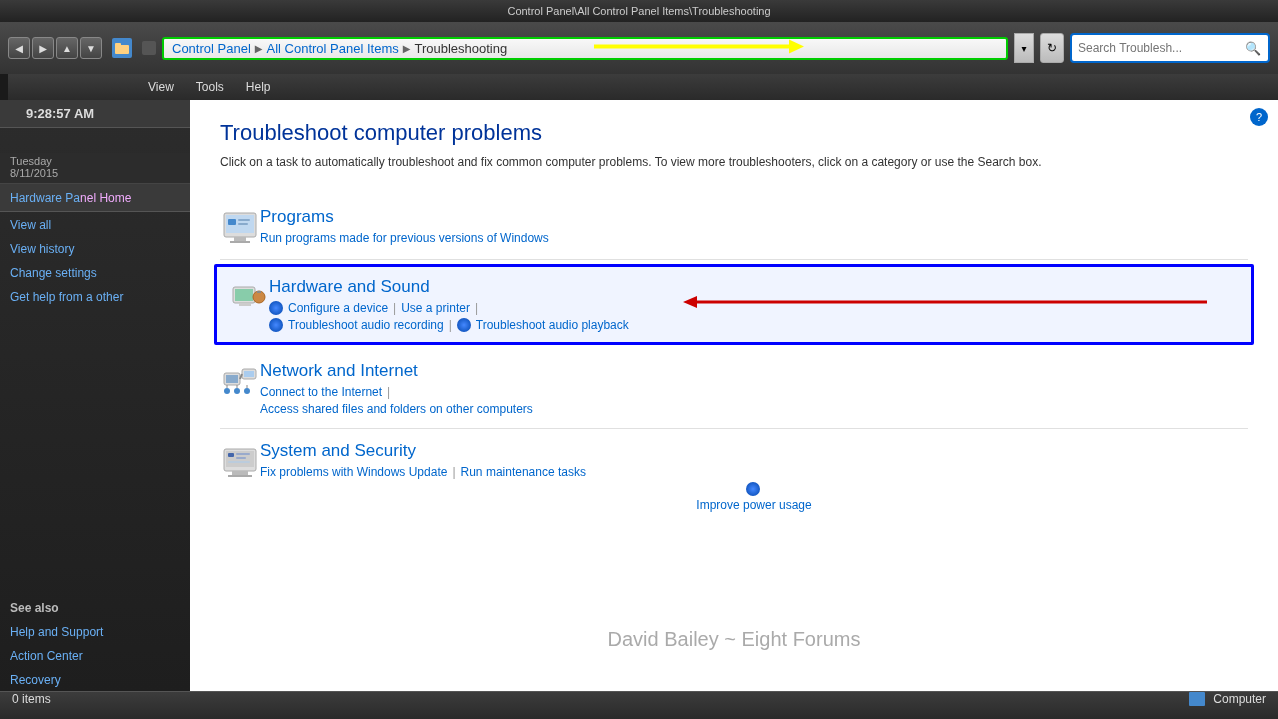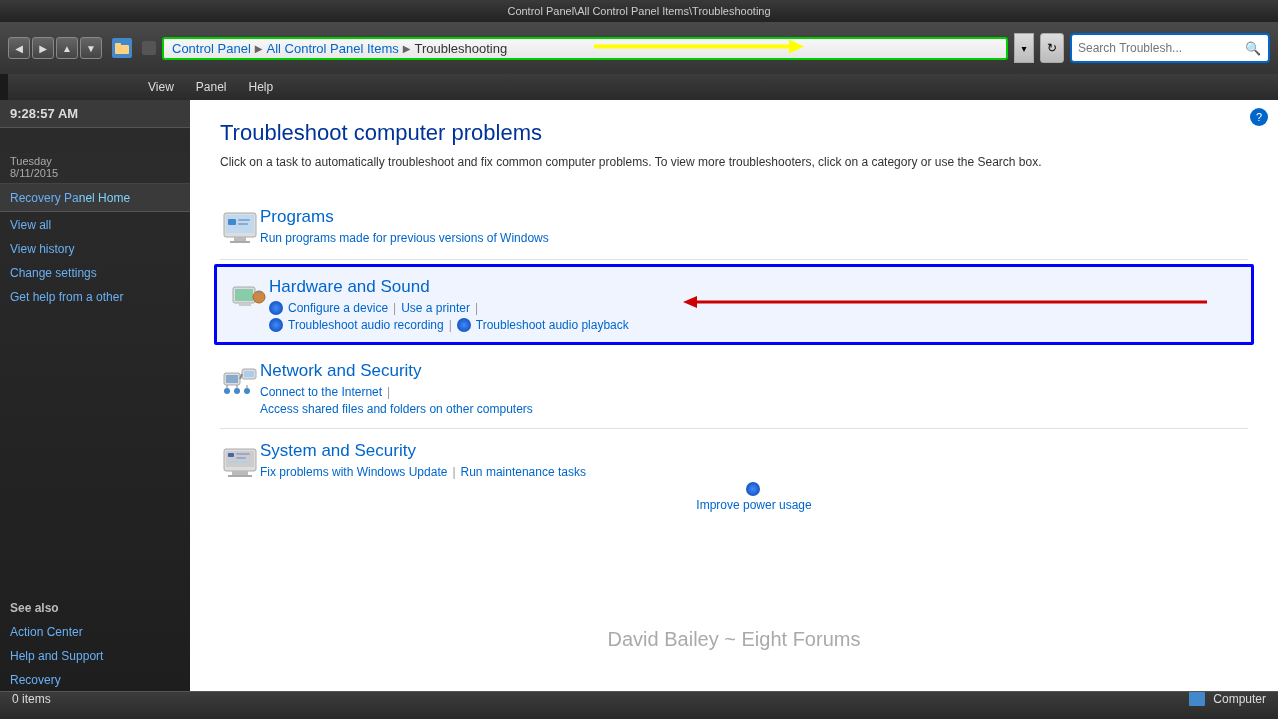--- a/index.html
+++ b/index.html
@@ -318,7 +318,7 @@
 
 <div class="menu-bar">
   <div class="menu-item">View</div>
-  <div class="menu-item">Panel</div>
+  <div class="menu-item">Tools</div>
   <div class="menu-item">Help</div>
 </div>
 

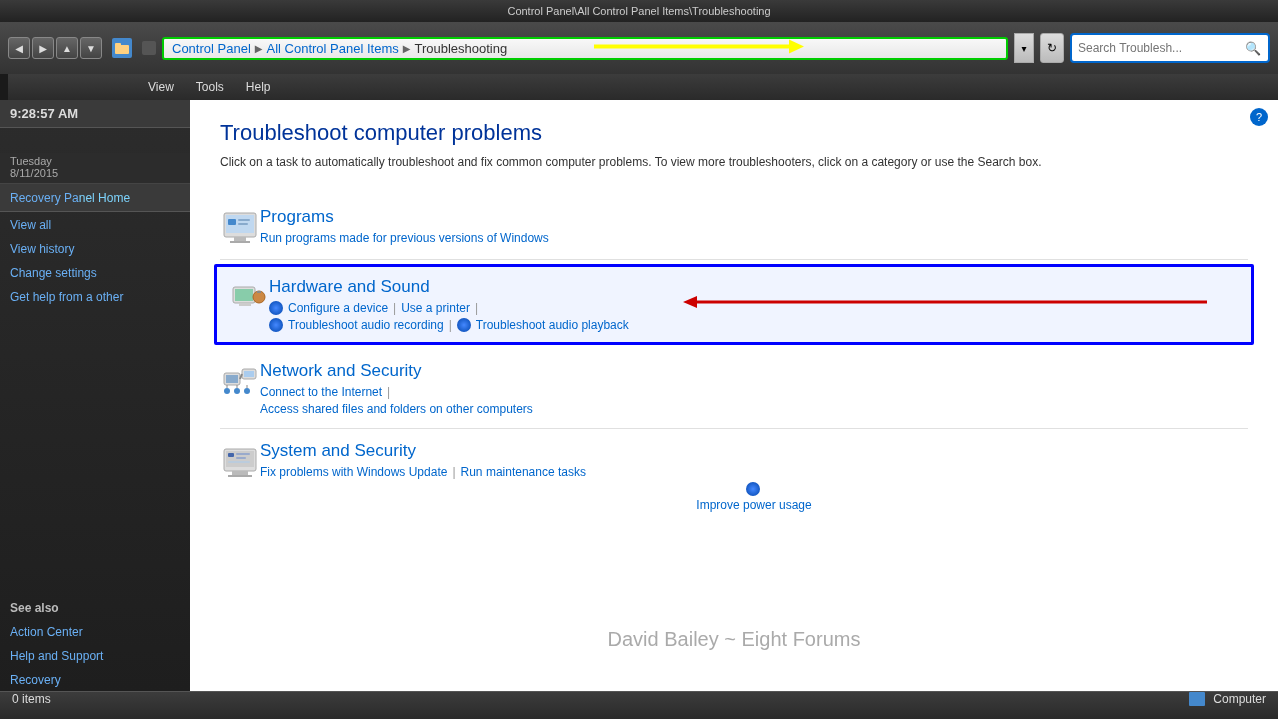--- a/index.html
+++ b/index.html
@@ -325,7 +325,7 @@
 <div class="main-area">
 
   <div class="sidebar">
-    <div style="height:28px;background:#3a3a3a;display:flex;align-items:center;padding:0 10px;font-size:12px;color:#ddd;border-bottom:1px solid #555;">
+    <div style="height:28px;background:#3a3a3a;display:flex;align-items:center;padding:0 26px;font-size:12px;color:#ddd;border-bottom:1px solid #555;">
       <span style="font-size:13px;font-weight:bold;">9:28:57 AM</span>
     </div>
     <div style="background:#2c2c2c;padding:2px 10px 4px 10px;font-size:11px;color:#aaa;border-bottom:1px solid #444;margin-top:25px;">

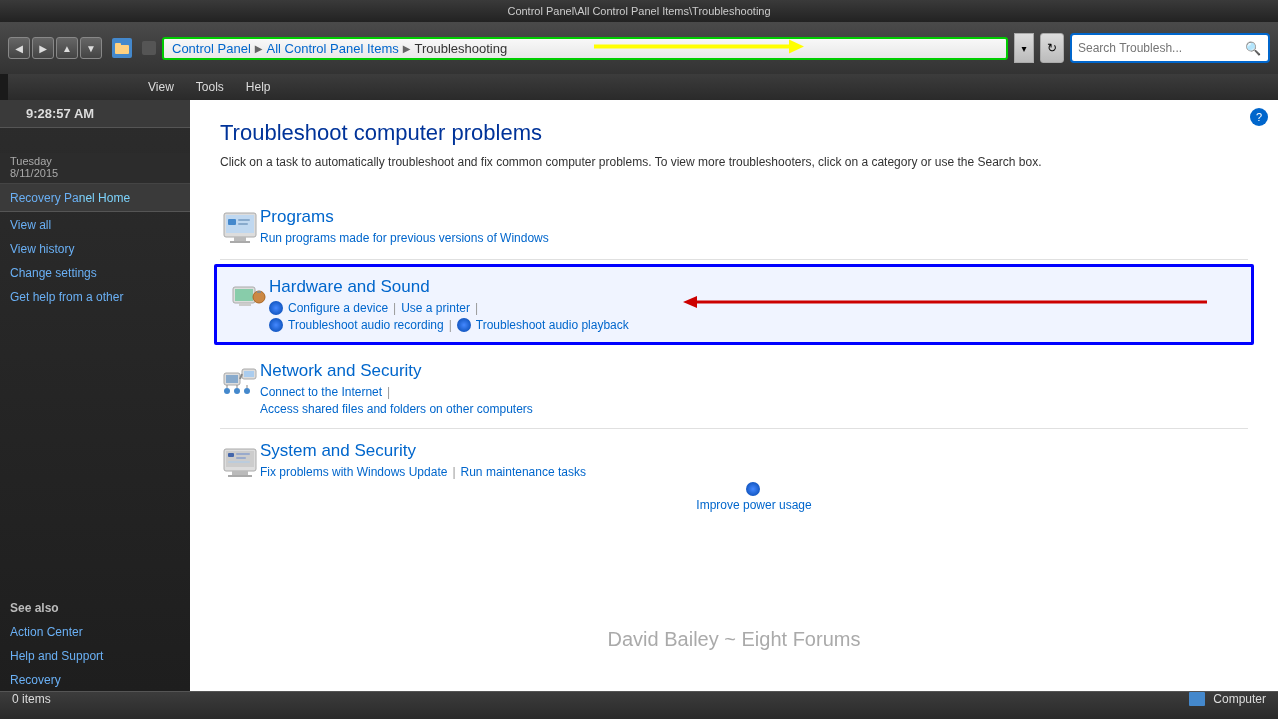--- a/index.html
+++ b/index.html
@@ -333,7 +333,7 @@
       <div>8/11/2015</div>
     </div>
     <div class="sidebar-top">
-      <span style="color:#6ab0f5;">Recovery Pa</span>
+      <span style="color:#6ab0f5;">Hardware Pa</span>
         <span style="color:#7dd3fc;">nel Home</span>
     </div>
     <a class="sidebar-link">View all</a>

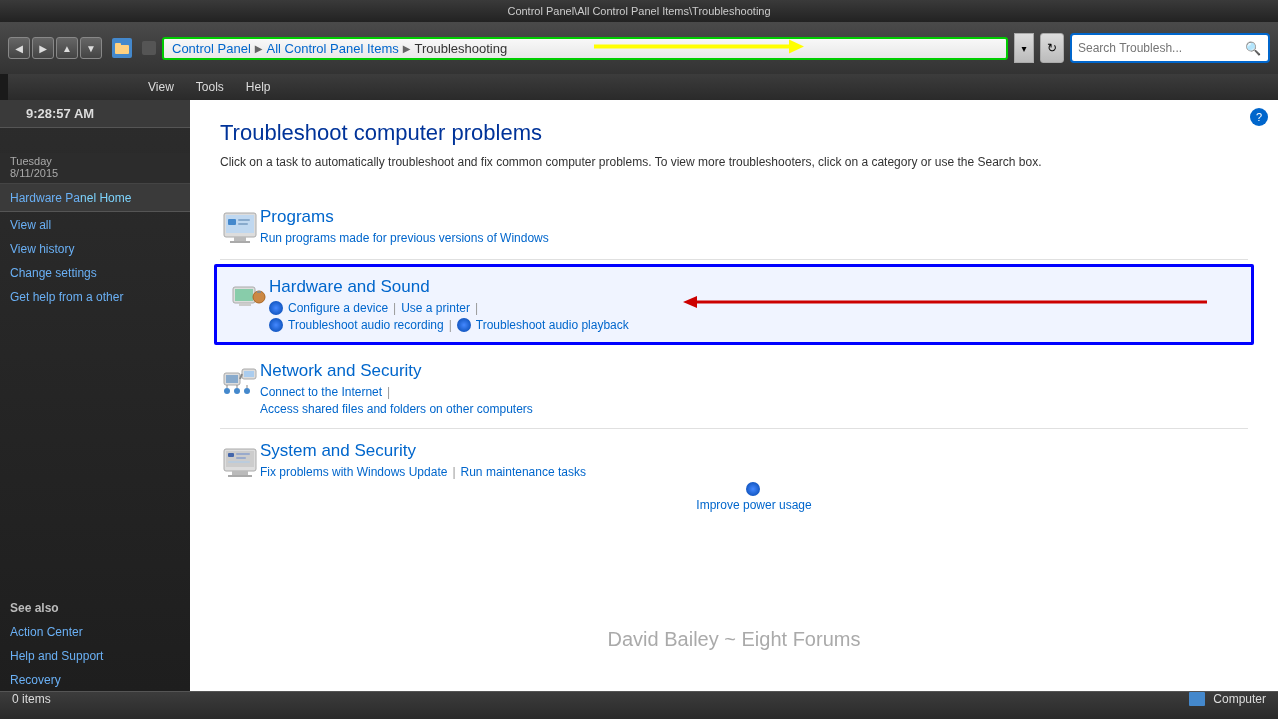--- a/index.html
+++ b/index.html
@@ -334,7 +334,7 @@
     </div>
     <div class="sidebar-top">
       <span style="color:#6ab0f5;">Hardware Pa</span>
-        <span style="color:#7dd3fc;">nel Home</span>
+        <span style="color:#f0abfc;">nel Home</span>
     </div>
     <a class="sidebar-link">View all</a>
     <a class="sidebar-link">View history</a>

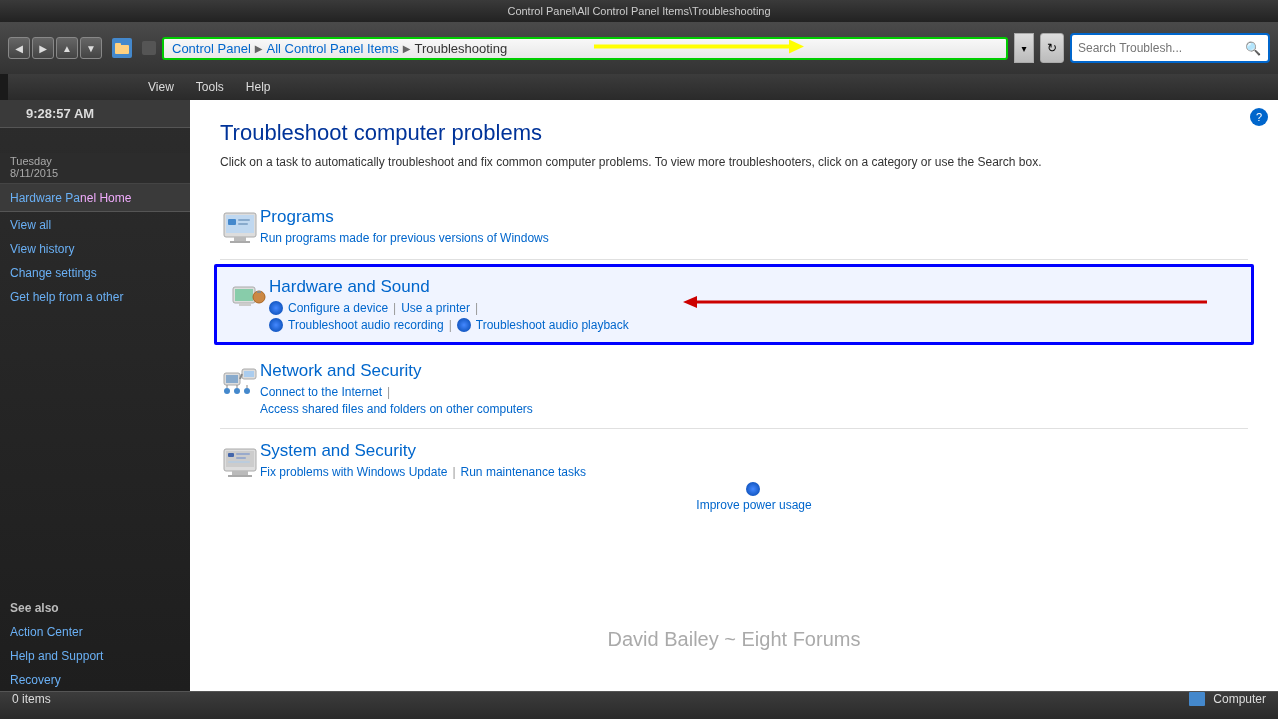--- a/index.html
+++ b/index.html
@@ -428,7 +428,7 @@
         </svg>
       </div>
       <div class="category-content">
-        <div class="category-title">Network and Security</div>
+        <div class="category-title">Network and Internet</div>
         <div class="category-links">
           <span class="category-link">Connect to the Internet</span>
           <span class="link-sep">|</span>

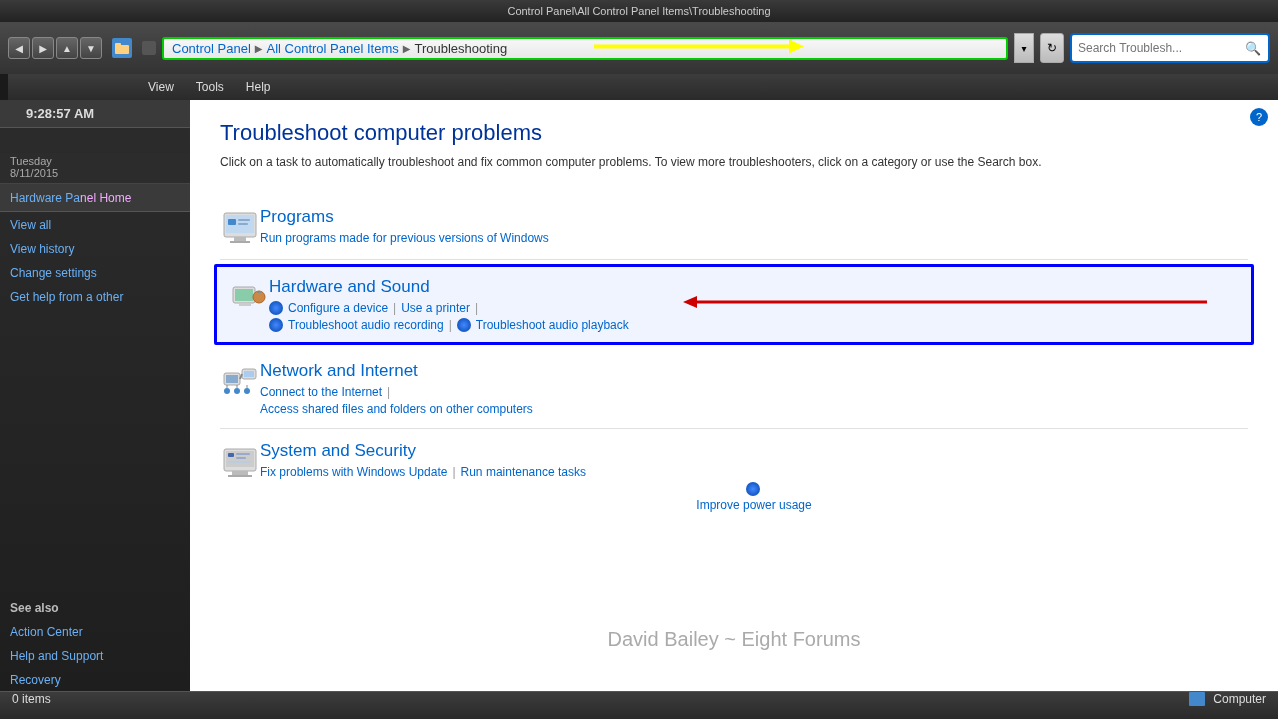--- a/index.html
+++ b/index.html
@@ -344,8 +344,8 @@
     <div style="flex:1;"></div>
 
     <div class="sidebar-section-label">See also</div>
+    <a class="sidebar-link">Help and Support</a>
     <a class="sidebar-link">Action Center</a>
-    <a class="sidebar-link">Help and Support</a>
     <a class="sidebar-link">Recovery</a>
   </div>
 

